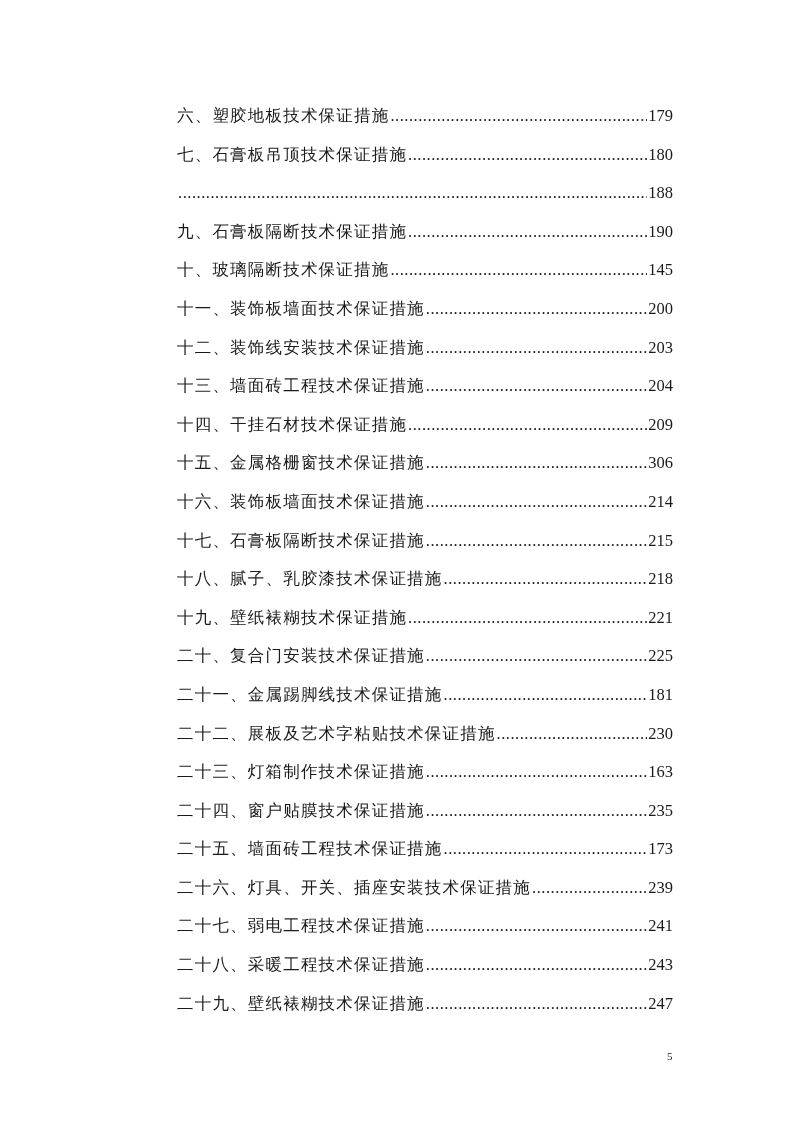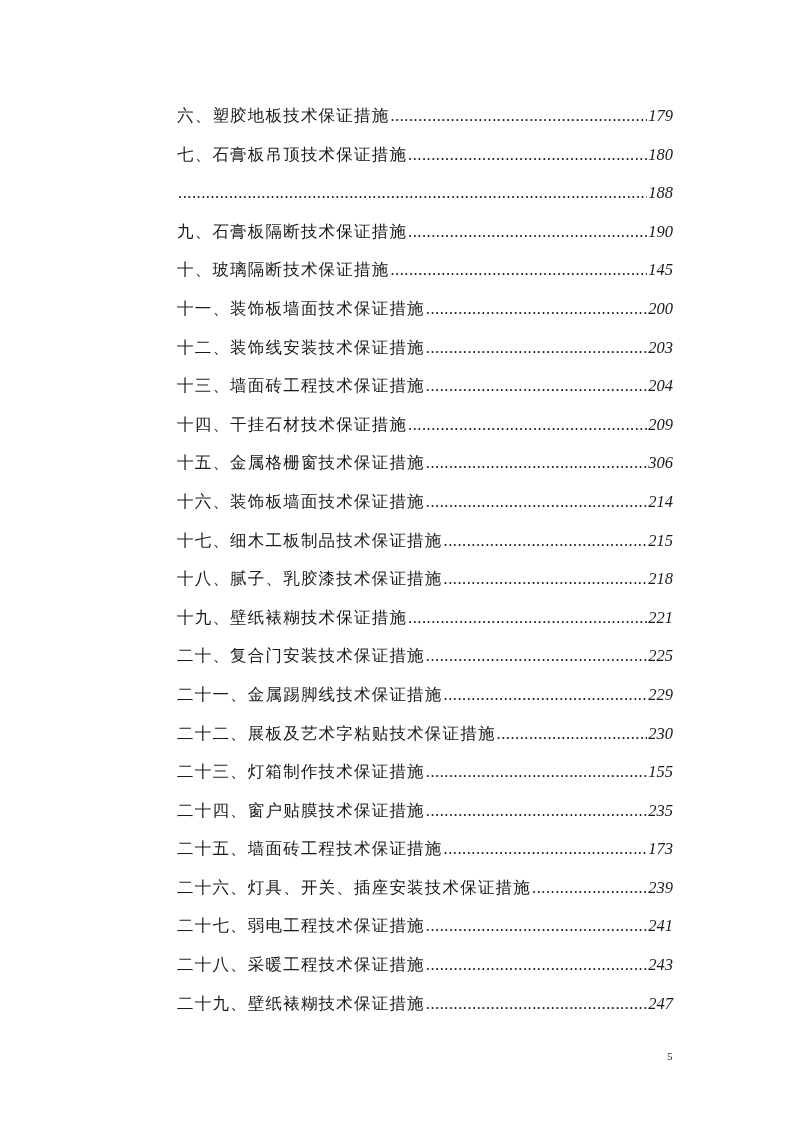--- a/index.html
+++ b/index.html
@@ -10,7 +10,7 @@
   .toc-title { flex: 0 0 auto; letter-spacing: 1.2px; text-align: center; }
   .toc-leader { flex: 1 1 auto; overflow: hidden; margin: 0 1px; color: #1a1a1a; letter-spacing: 0.5px; }
   .toc-leader::before { content: "........................................................................................................................................................"; }
-  .toc-page { flex: 0 0 auto; font-size: 16.5px; font-style: italic; }
+  .toc-page { flex: 0 0 auto; font-size: 16.5px; }
   .page-number { position: absolute; left: 667px; top: 1050px; font-size: 11px; color: #222; }
 </style>
 </head>

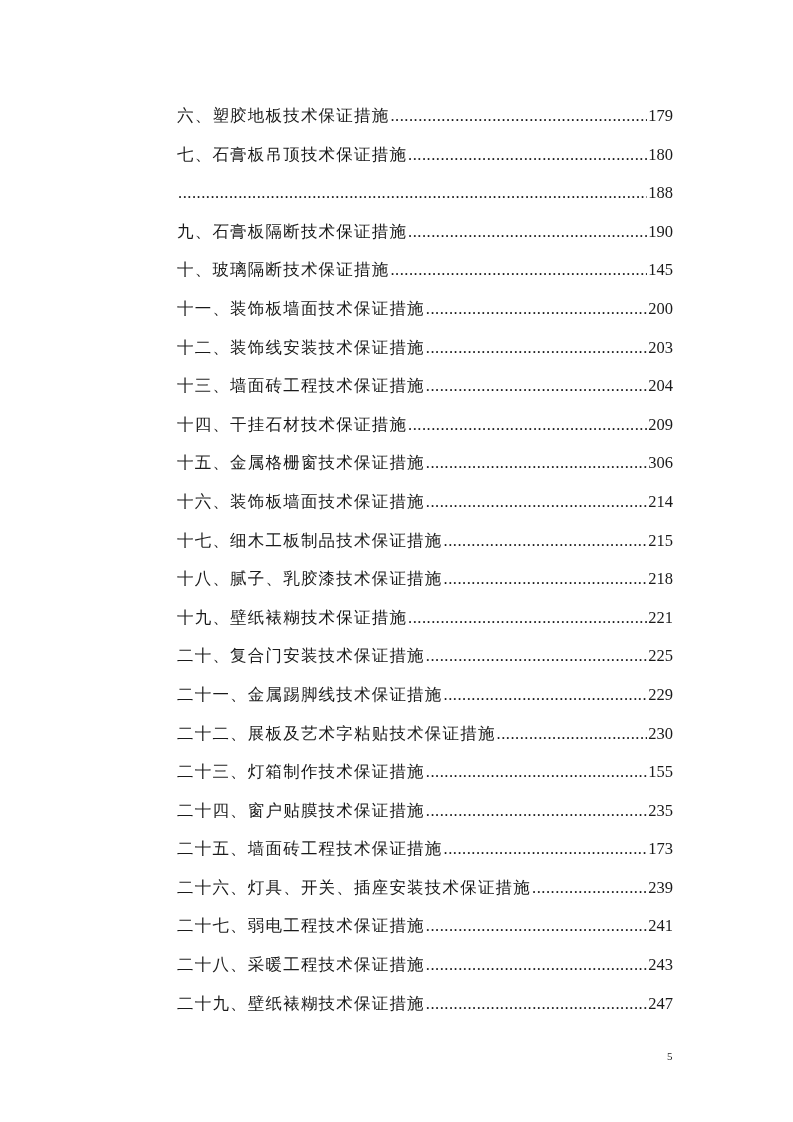--- a/index.html
+++ b/index.html
@@ -72,7 +72,7 @@
       <span class="toc-page">214</span>
     </div>
   <div class="toc-row">
-      <span class="toc-title">十七、细木工板制品技术保证措施</span>
+      <span class="toc-title">十七、石膏板隔断技术保证措施</span>
       <span class="toc-leader"></span>
       <span class="toc-page">215</span>
     </div>

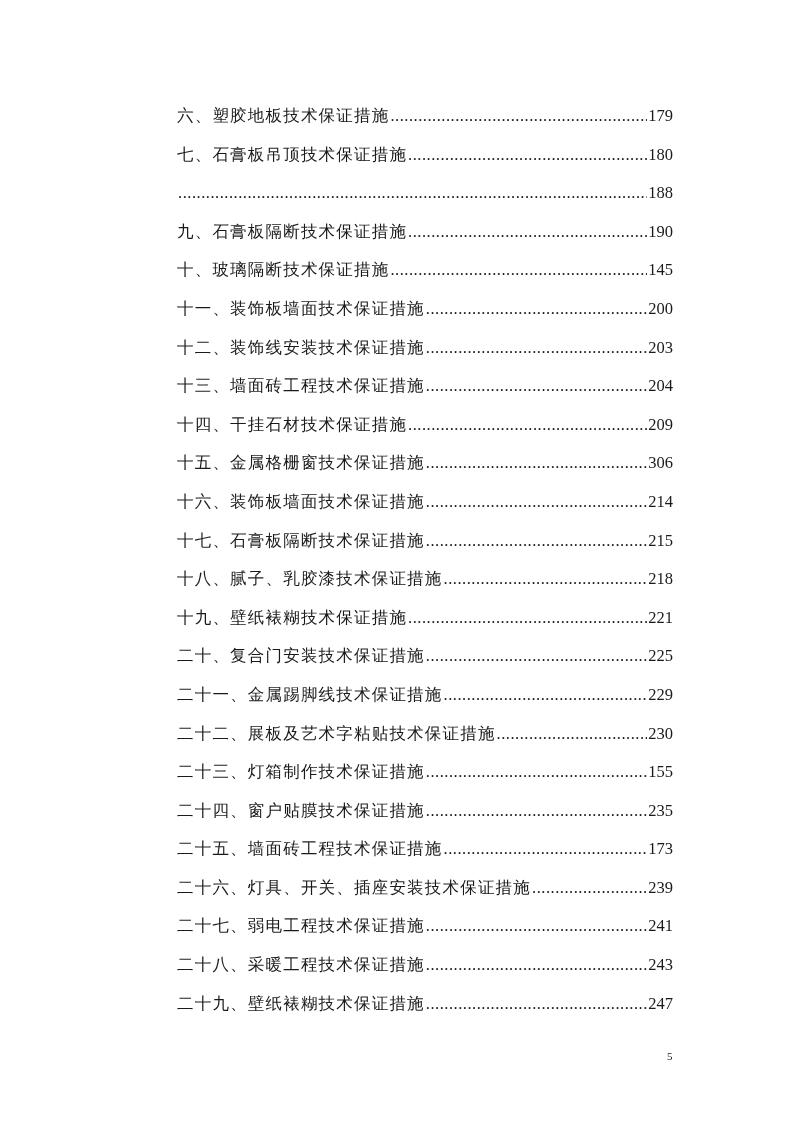--- a/index.html
+++ b/index.html
@@ -94,7 +94,7 @@
   <div class="toc-row">
       <span class="toc-title">二十一、金属踢脚线技术保证措施</span>
       <span class="toc-leader"></span>
-      <span class="toc-page">229</span>
+      <span class="toc-page">181</span>
     </div>
   <div class="toc-row">
       <span class="toc-title">二十二、展板及艺术字粘贴技术保证措施</span>

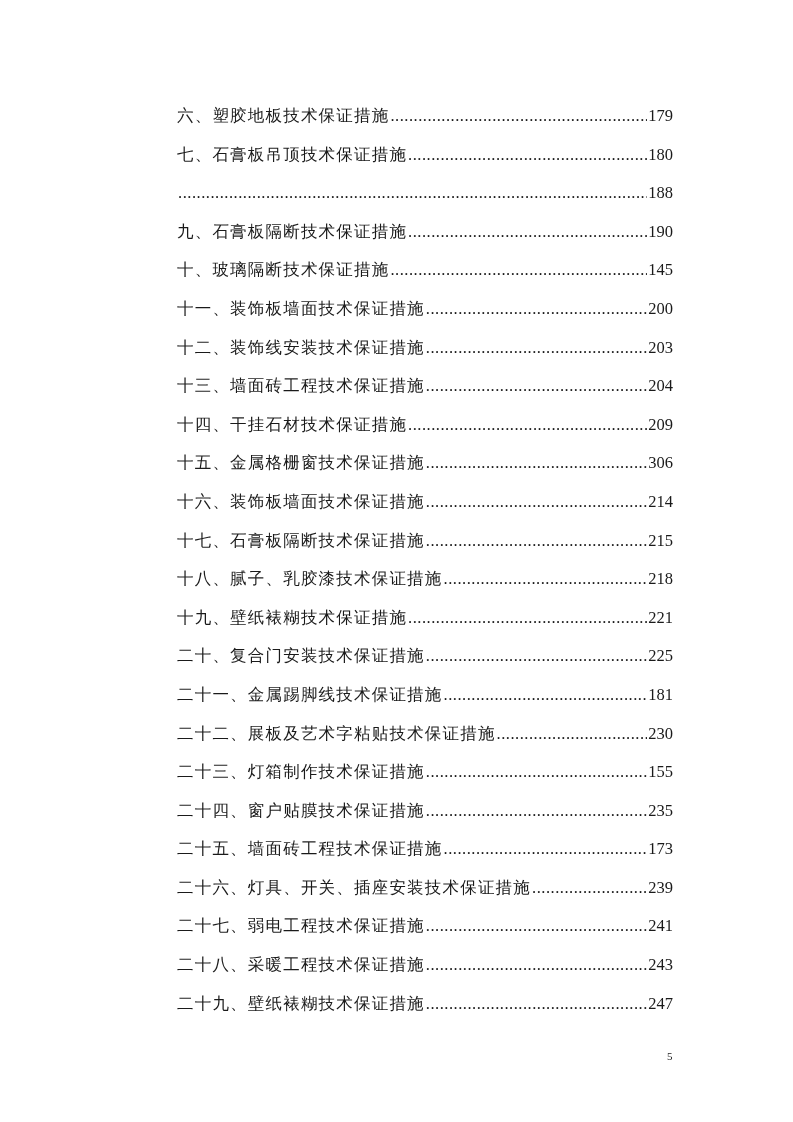--- a/index.html
+++ b/index.html
@@ -104,7 +104,7 @@
   <div class="toc-row">
       <span class="toc-title">二十三、灯箱制作技术保证措施</span>
       <span class="toc-leader"></span>
-      <span class="toc-page">155</span>
+      <span class="toc-page">163</span>
     </div>
   <div class="toc-row">
       <span class="toc-title">二十四、窗户贴膜技术保证措施</span>

